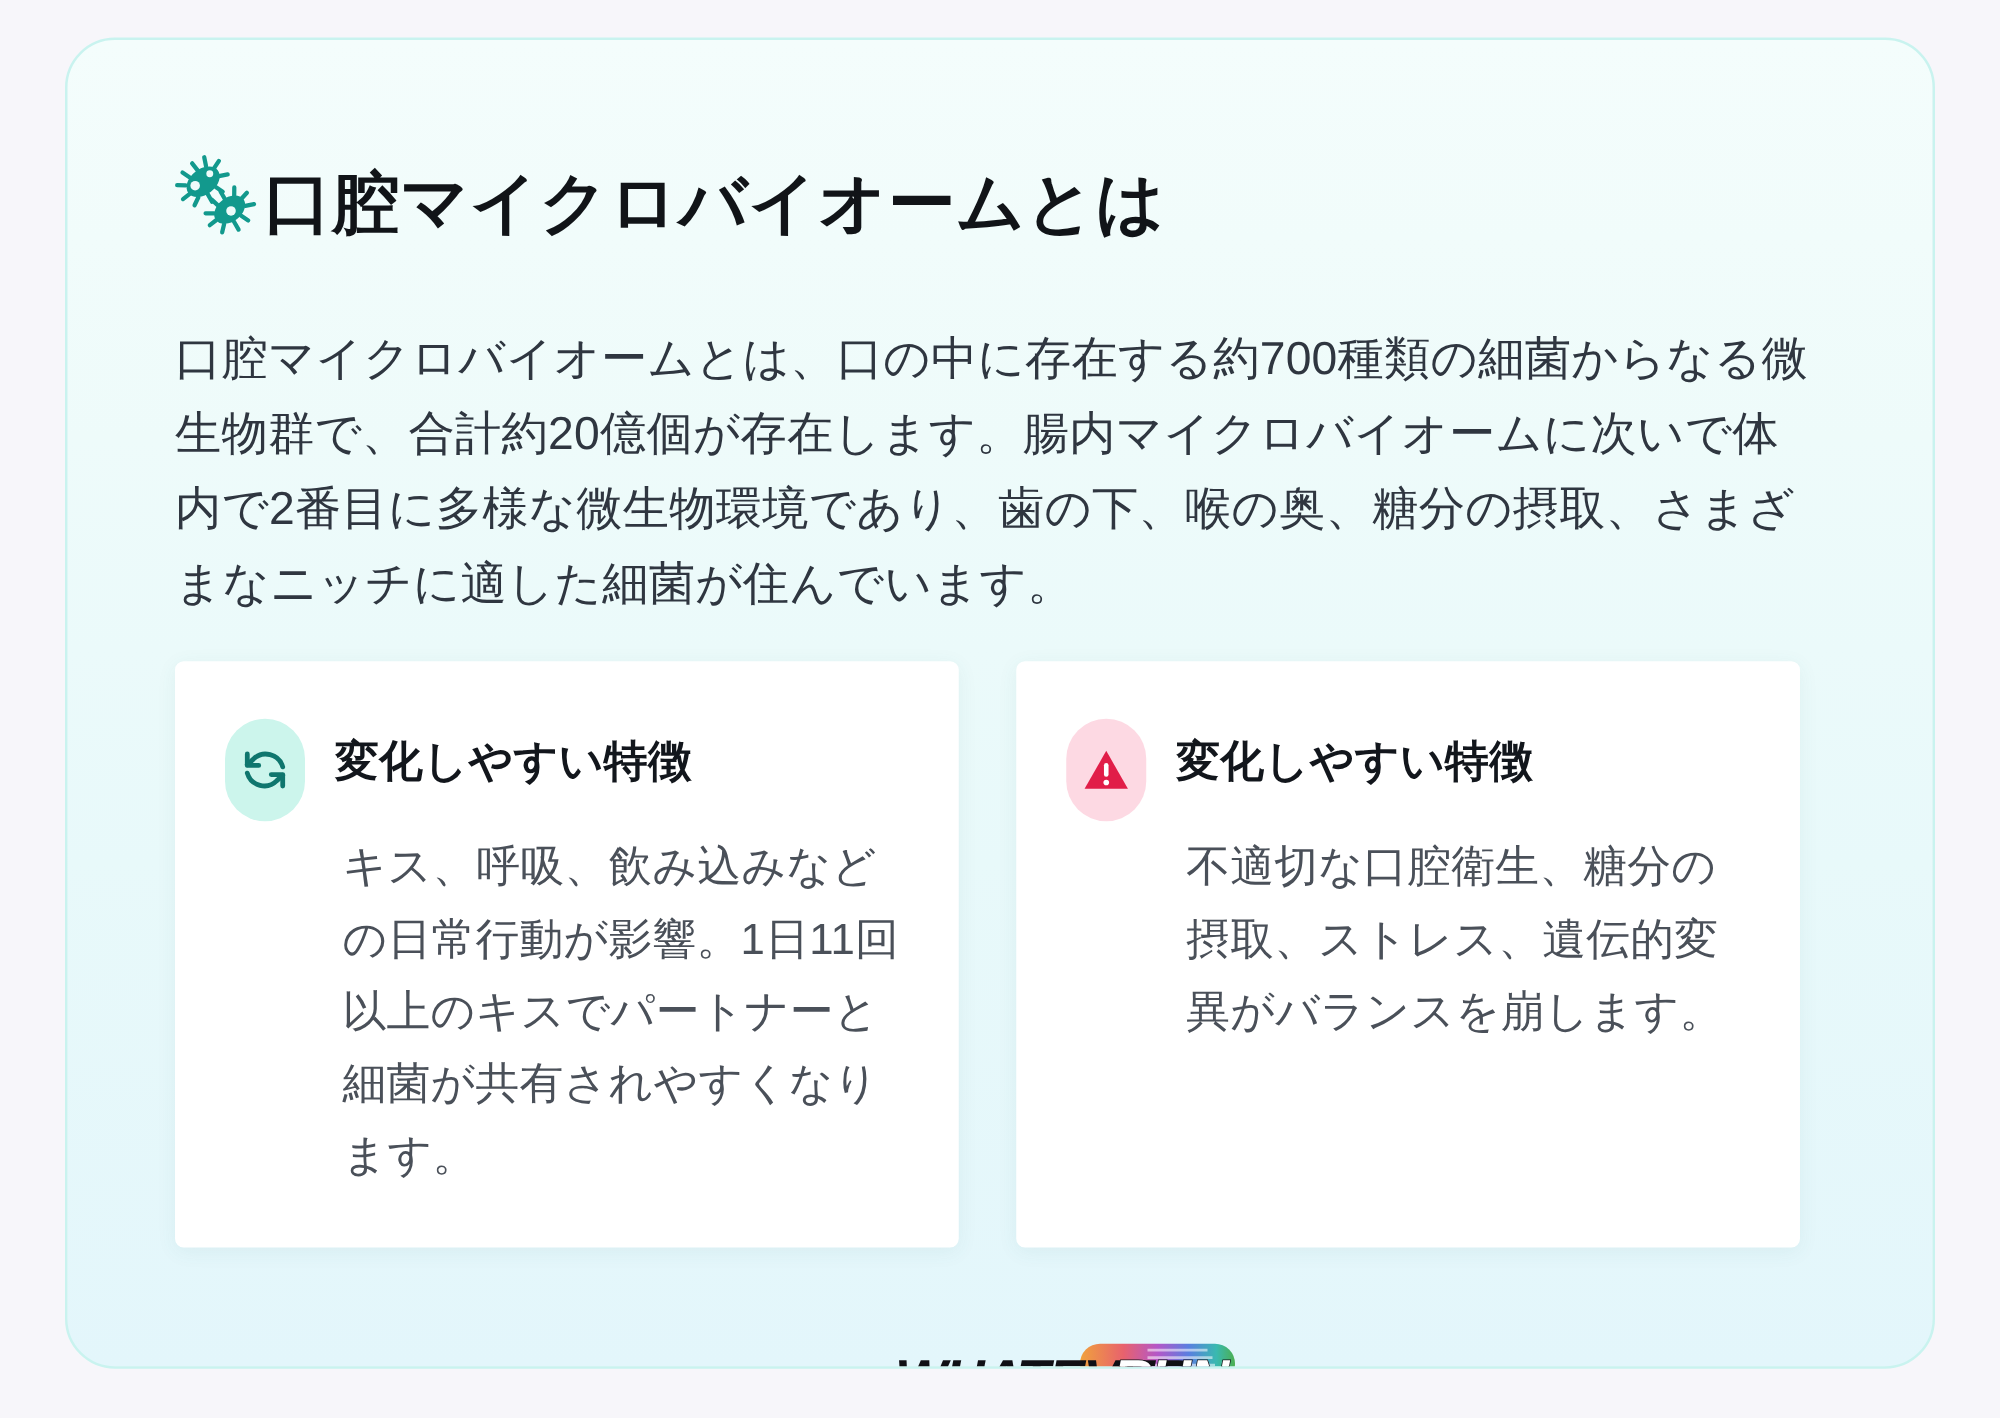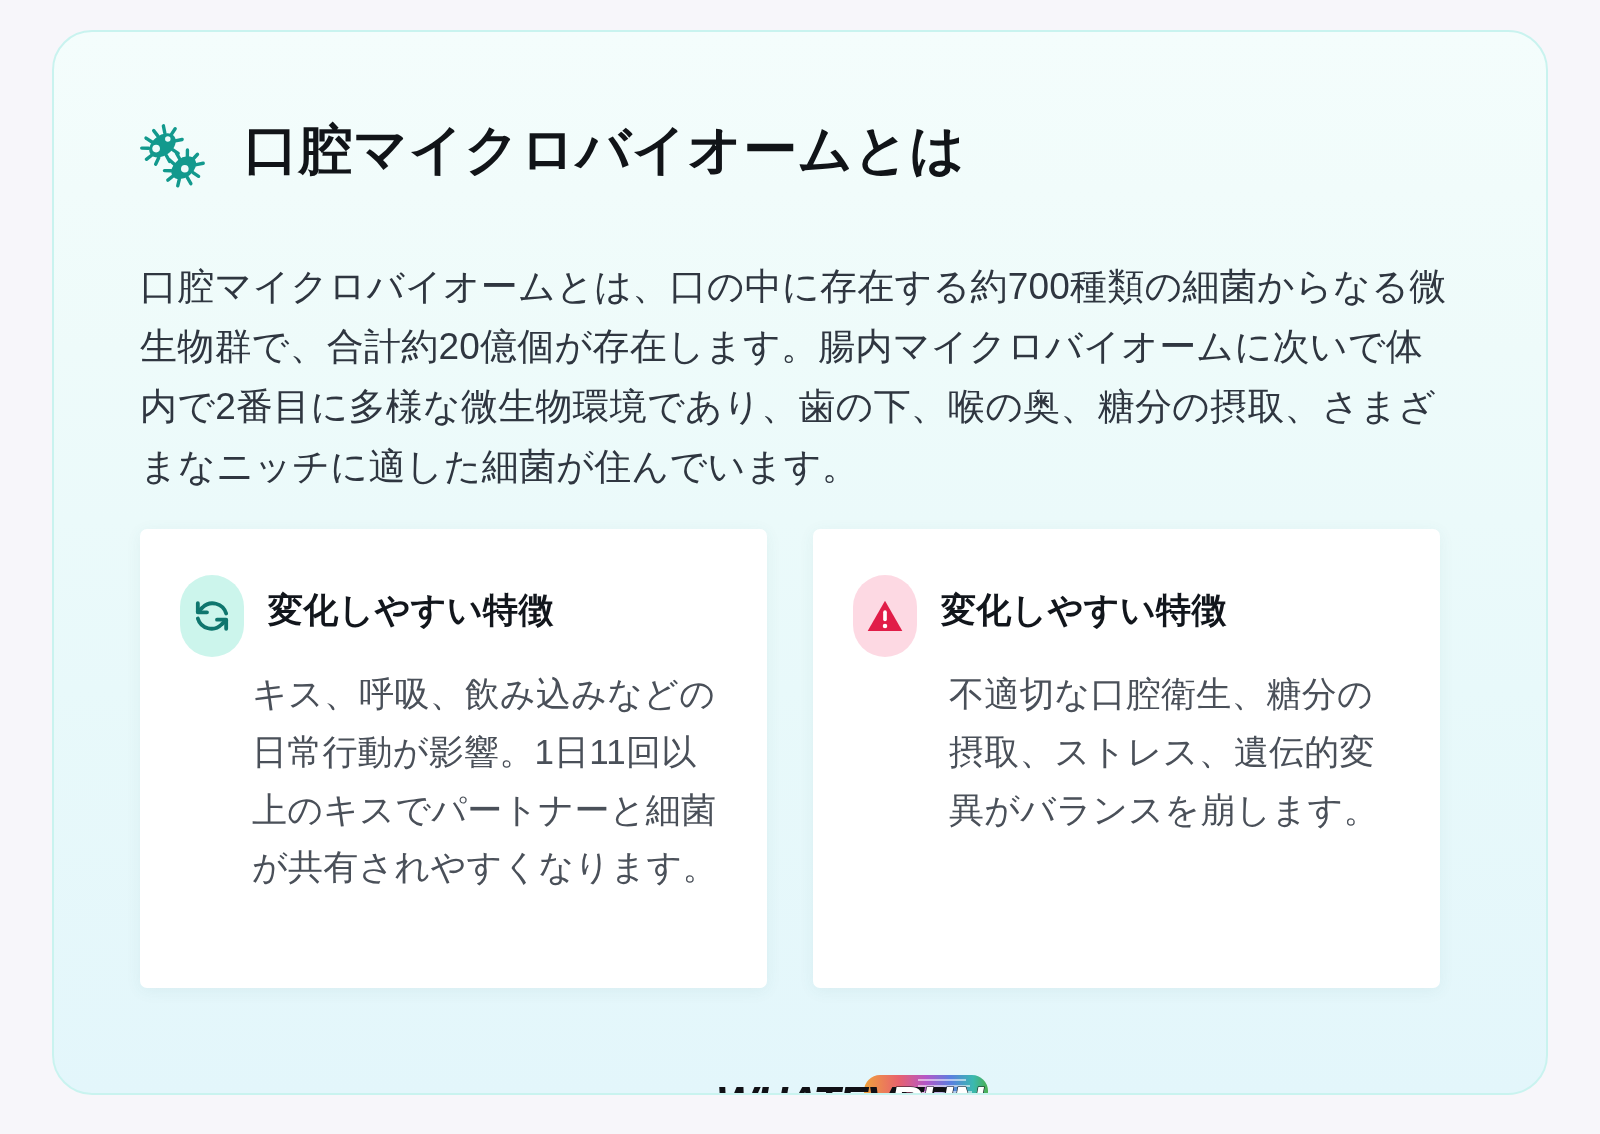--- a/index.html
+++ b/index.html
@@ -40,8 +40,8 @@
     left: 82px;
     top: 90px;
     display: flex;
-    align-items: flex-start;
-    gap: 38px;
+    align-items: flex-end;
+    gap: 5px;
   }
 
   .microbe-icon {

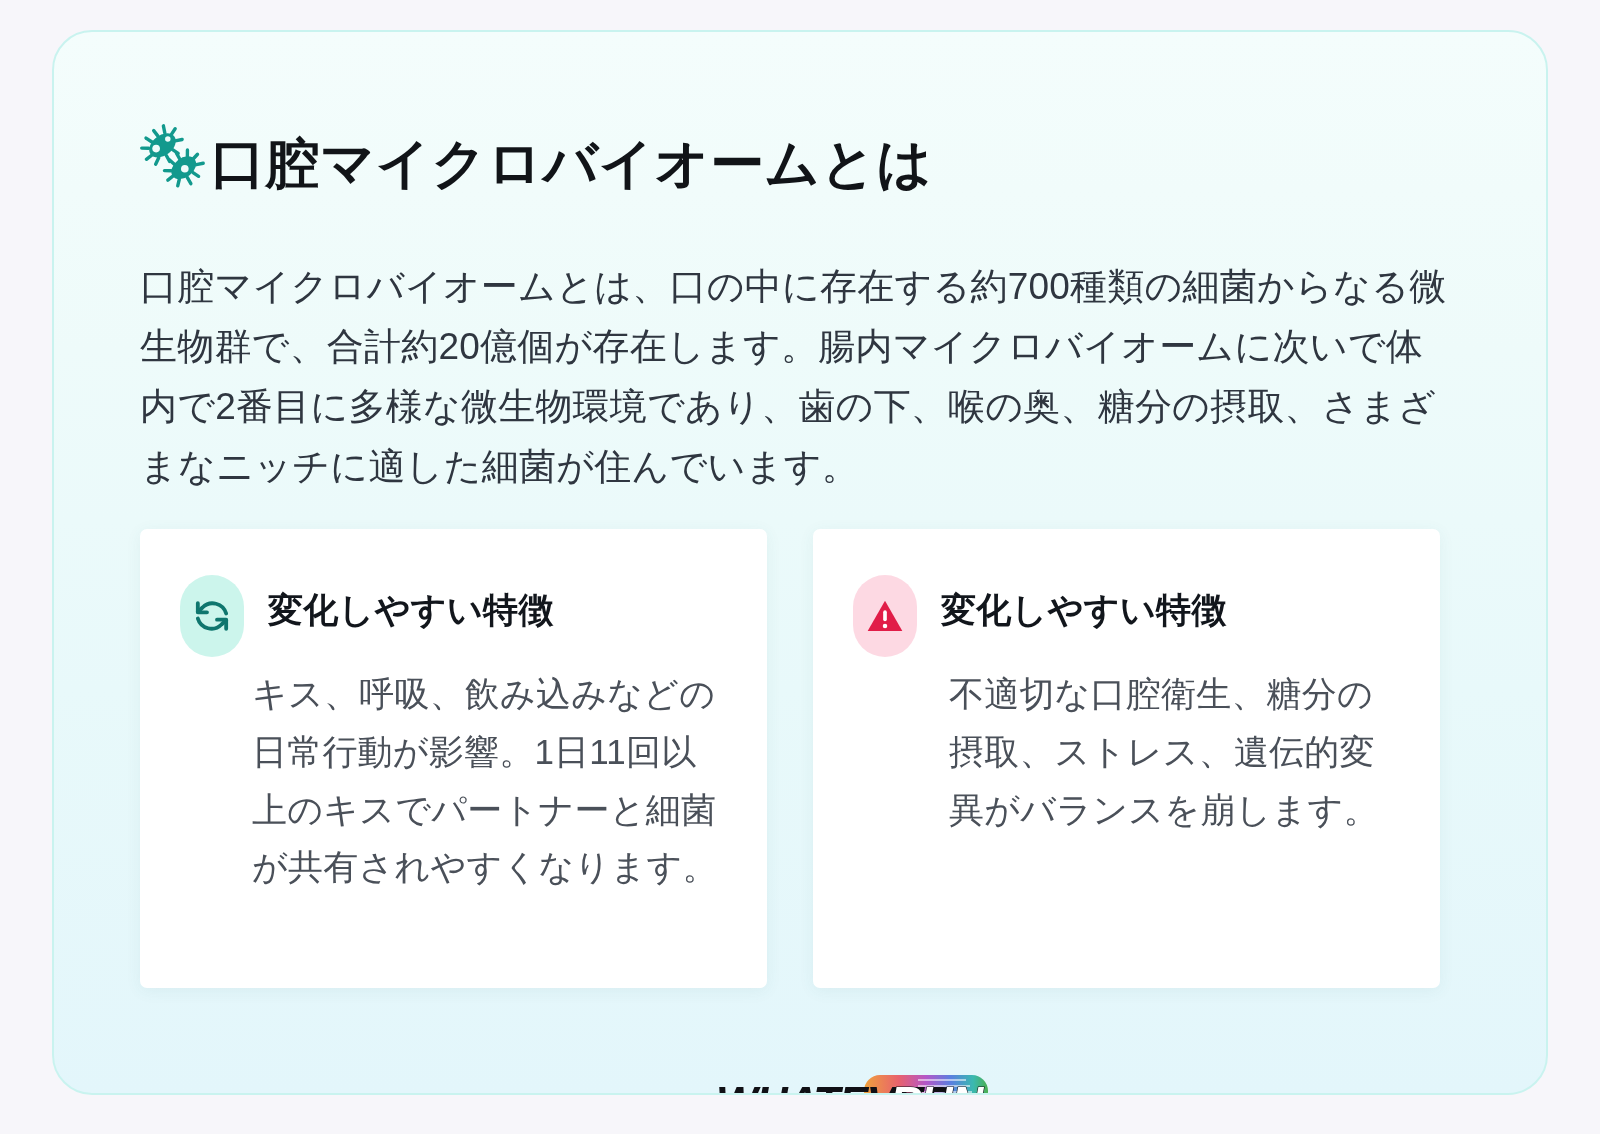--- a/index.html
+++ b/index.html
@@ -125,7 +125,7 @@
 
   .card-body {
     margin-top: 8px;
-    margin-left: 72px;
+    margin-left: 94px;
     font-size: 35px;
     line-height: 1.65;
     color: #4a5059;

